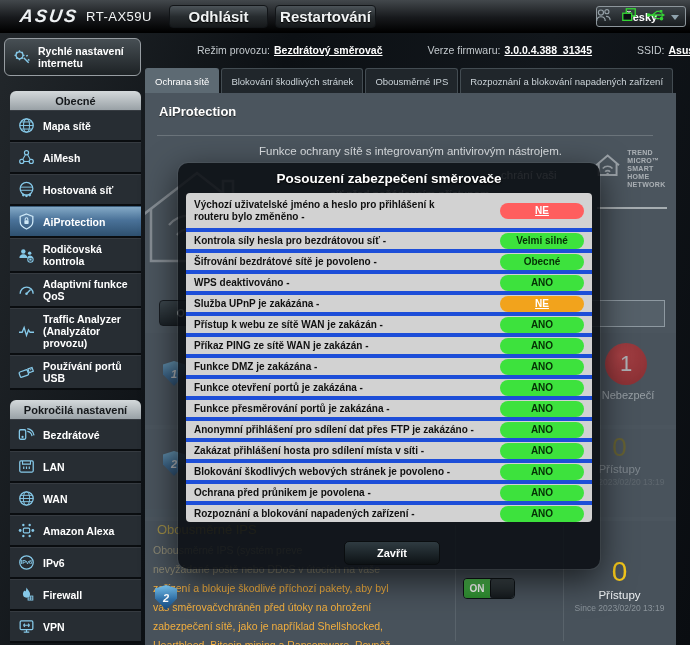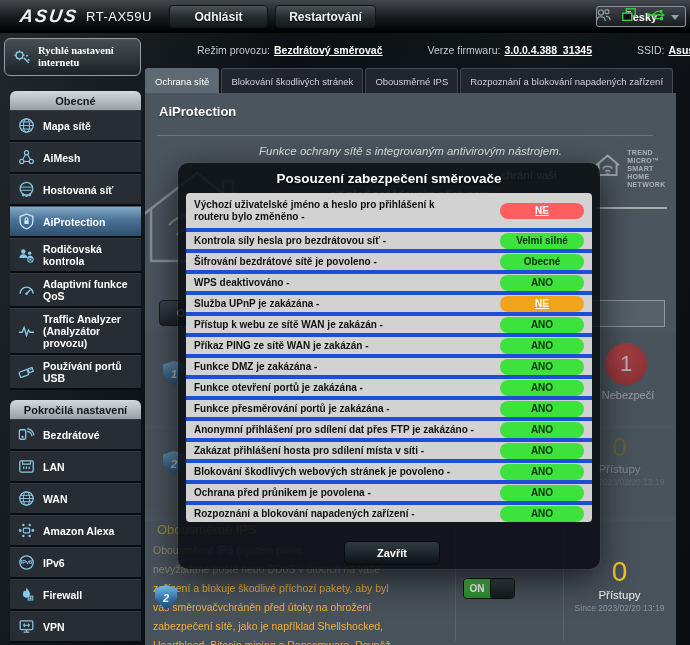--- a/index.html
+++ b/index.html
@@ -16,7 +16,7 @@
   .model{position:absolute;left:86px;top:9px;color:#f2f4f5;font-size:13px;letter-spacing:.5px;}
   .tbtn{position:absolute;top:5px;height:23px;border:1px solid #121518;border-radius:4px;
         background:linear-gradient(180deg,#4c5459 0%,#272c2f 50%,#16191b 100%);
-        color:#f0f3f4;font-size:12px;font-weight:bold;display:flex;align-items:center;justify-content:center;
+        color:#f0f3f4;font-size:15px;font-weight:bold;display:flex;align-items:center;justify-content:center;
         text-shadow:0 1px 1px #000;cursor:pointer;}
   .btn-logout{left:169px;width:99px;}
   .btn-reboot{left:275px;width:101px;}

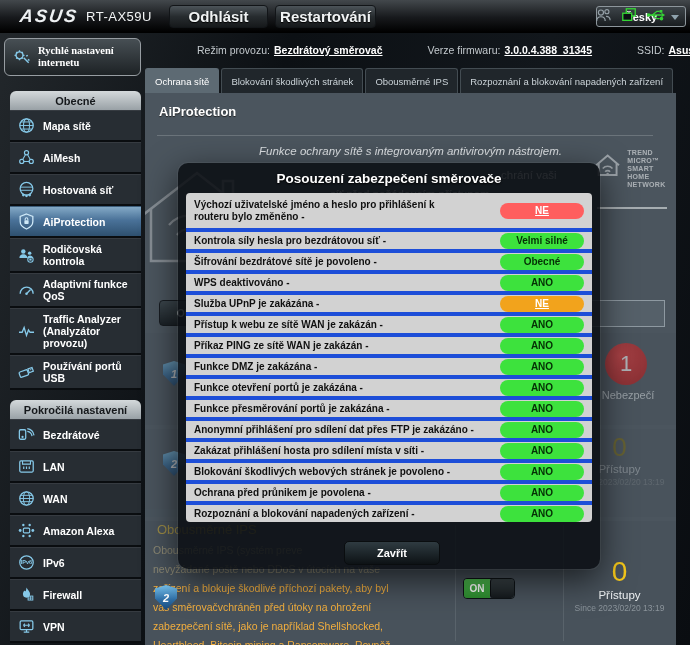--- a/index.html
+++ b/index.html
@@ -91,7 +91,7 @@
   .qis{position:absolute;left:4px;top:5px;width:137px;height:38px;border:1px solid #979da2;border-radius:6px;
        background:linear-gradient(180deg,#474f54 0%,#1d2225 100%);display:flex;align-items:center;gap:6px;
        padding:0 6px;cursor:pointer;}
-  .qis .txt{color:#fff;font-size:10.5px;font-weight:bold;line-height:12px;font-family:Liberation Serif, serif;}
+  .qis .txt{color:#fff;font-size:10.5px;font-weight:bold;line-height:12px;}
   .sechead{margin:10px 4px 0 10px;width:131px;height:19px;border-radius:6px 6px 0 0;
            background:linear-gradient(180deg,#d4d9db 0%,#99a1a6 100%);color:#15181b;font-size:11px;font-weight:bold;
            display:flex;align-items:center;justify-content:center;}

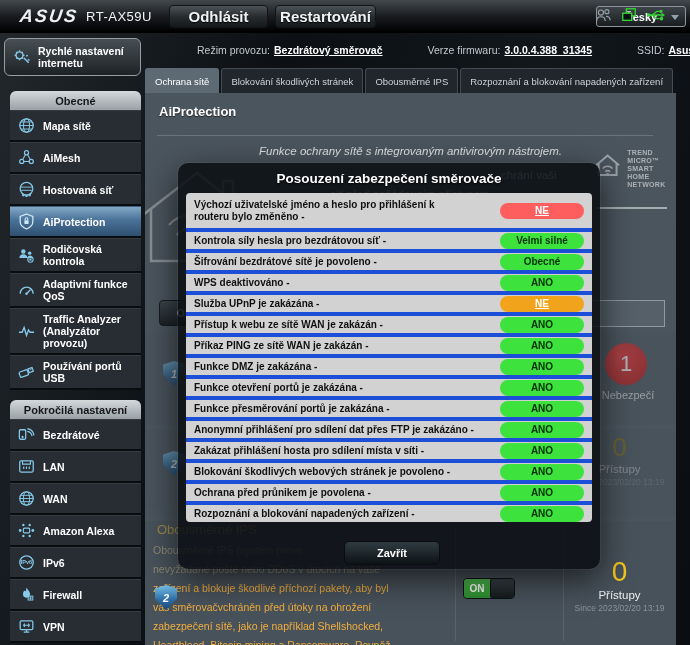--- a/index.html
+++ b/index.html
@@ -41,7 +41,7 @@
   .panel{position:absolute;left:145px;top:93px;width:531px;height:552px;background:#4b555e;overflow:hidden;}
   .pgtitle{position:absolute;left:14px;top:11px;font-size:13px;font-weight:bold;color:#fff;text-shadow:0 1px 1px #222;}
   .pgdivider{position:absolute;left:12px;top:42px;width:496px;height:1px;background:#6b747b;}
-  .intro1{position:absolute;left:0;top:52px;width:531px;text-align:center;font-size:11.5px;color:#dde1e4;font-style:italic;}
+  .intro1{position:absolute;left:0;top:52px;width:531px;text-align:center;font-size:11.5px;color:#dde1e4;}
   .frag2{position:absolute;left:356px;top:76px;font-size:11.5px;color:#d6dbdf;}
   .frag3{position:absolute;left:185px;top:95px;font-size:11.5px;color:#d6dbdf;}
   .trend{position:absolute;left:448px;top:56px;display:flex;gap:5px;opacity:.62;}

